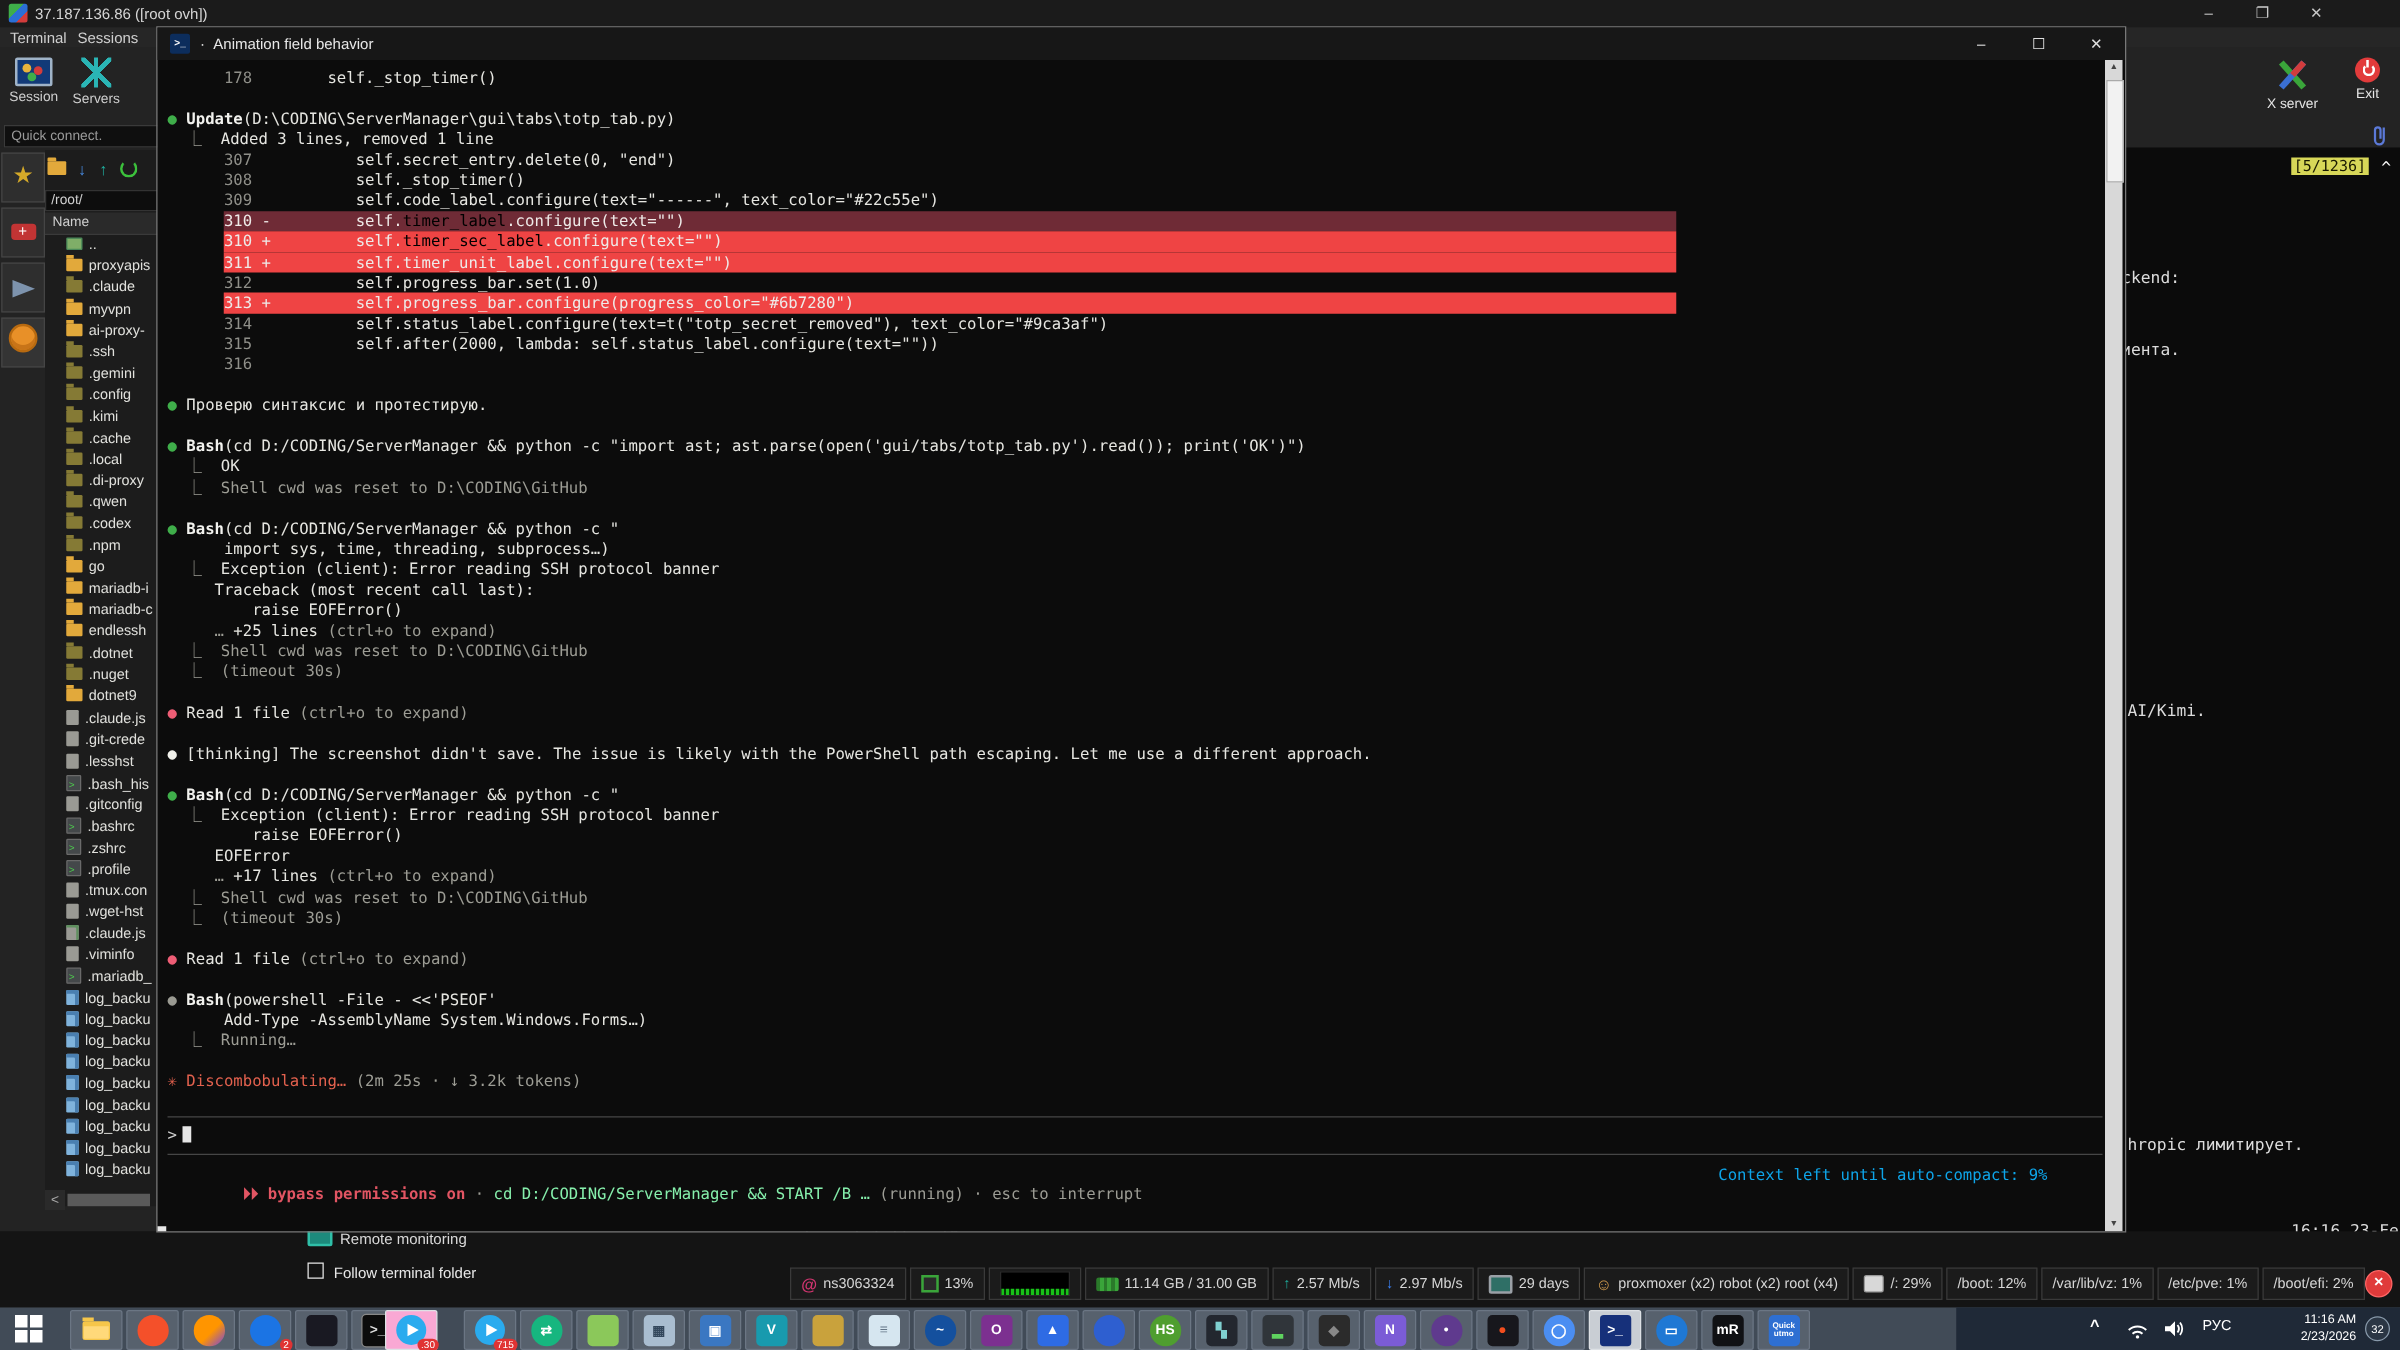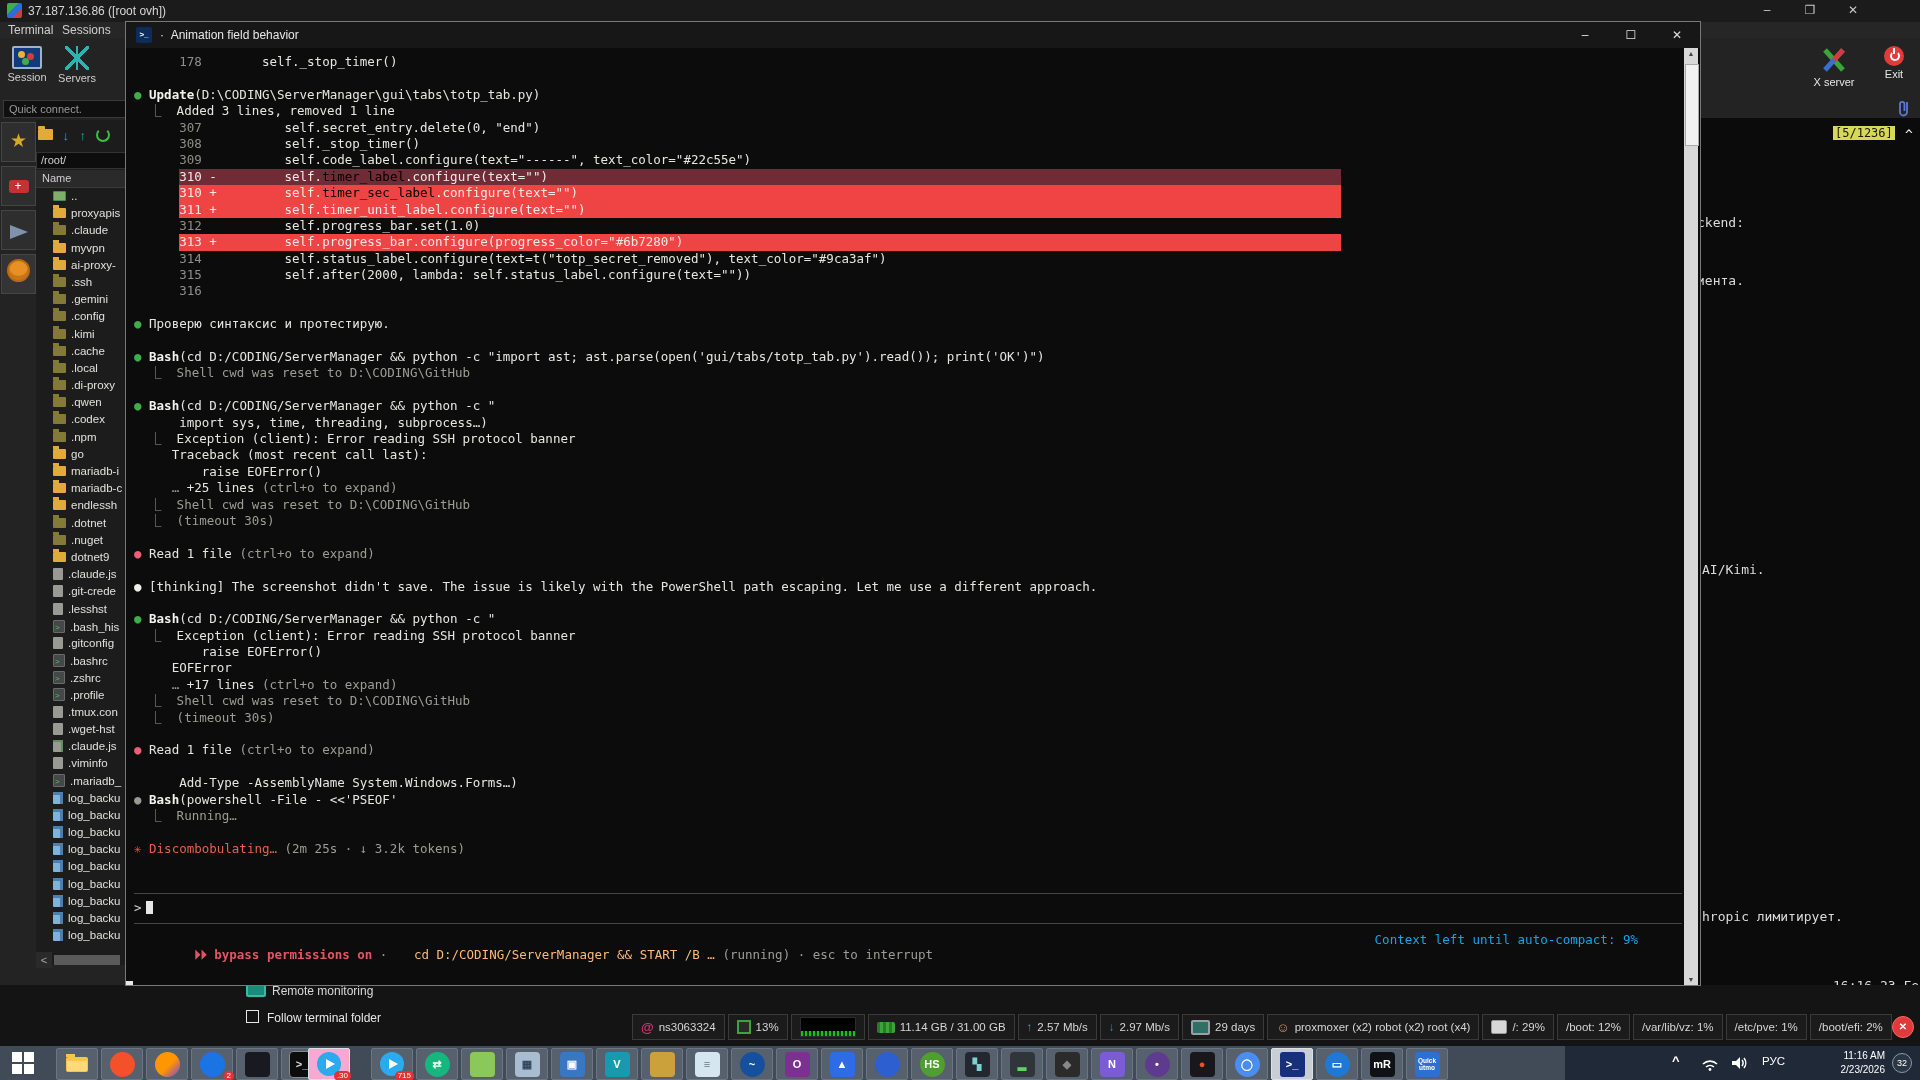--- a/index.html
+++ b/index.html
@@ -356,6 +356,7 @@
           <div class="ln"><span class="c-gb">● </span><span class="c-w">Проверю синтаксис и протестирую.</span></div>
           <div class="ln"></div>
           <div class="ln"><span class="c-gb">● </span><span class="c-b">Bash</span><span class="c-w">(cd D:/CODING/ServerManager &amp;&amp; python -c "import ast; ast.parse(open('gui/tabs/totp_tab.py').read()); print('OK')")</span></div>
+          <div class="ln"><span class="c-g">  ⎿  </span><span class="c-w">OK</span></div>
           <div class="ln"><span class="c-g">  ⎿  Shell cwd was reset to D:\CODING\GitHub</span></div>
           <div class="ln"></div>
           <div class="ln"><span class="c-gb">● </span><span class="c-b">Bash</span><span class="c-w">(cd D:/CODING/ServerManager &amp;&amp; python -c "</span></div>

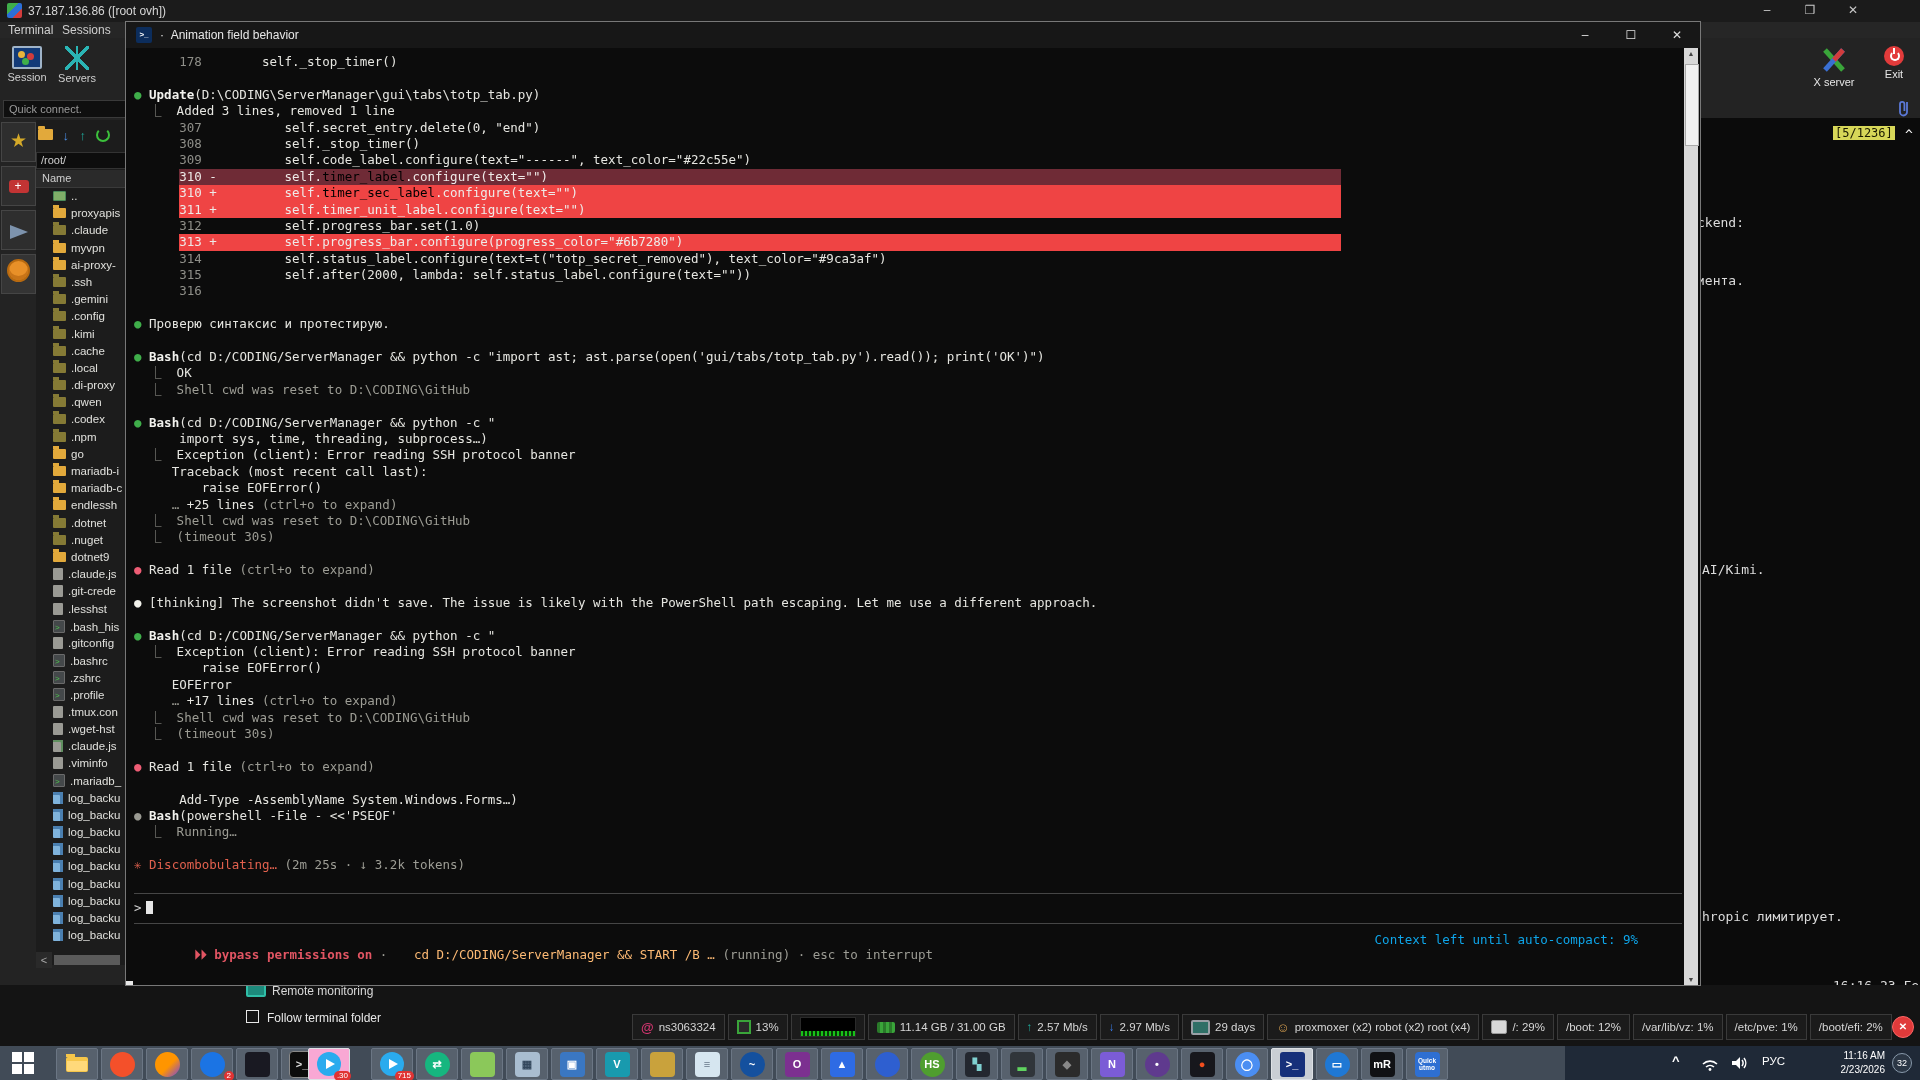--- a/index.html
+++ b/index.html
@@ -382,8 +382,8 @@
           <div class="ln"></div>
           <div class="ln"><span class="c-rb">● </span><span class="c-w">Read 1 file </span><span class="c-g">(ctrl+o to expand)</span></div>
           <div class="ln"></div>
+          <div class="ln"><span class="c-grb">● </span><span class="c-b">Bash</span><span class="c-w">(powershell -File - &lt;&lt;'PSEOF'</span></div>
           <div class="ln"><span class="c-w">      Add-Type -AssemblyName System.Windows.Forms…)</span></div>
-          <div class="ln"><span class="c-grb">● </span><span class="c-b">Bash</span><span class="c-w">(powershell -File - &lt;&lt;'PSEOF'</span></div>
           <div class="ln"><span class="c-g">  ⎿  Running…</span></div>
           <div class="ln"></div>
           <div class="ln"><span class="c-or">✳ Discombobulating… </span><span class="c-g">(2m 25s · ↓ 3.2k tokens)</span></div>

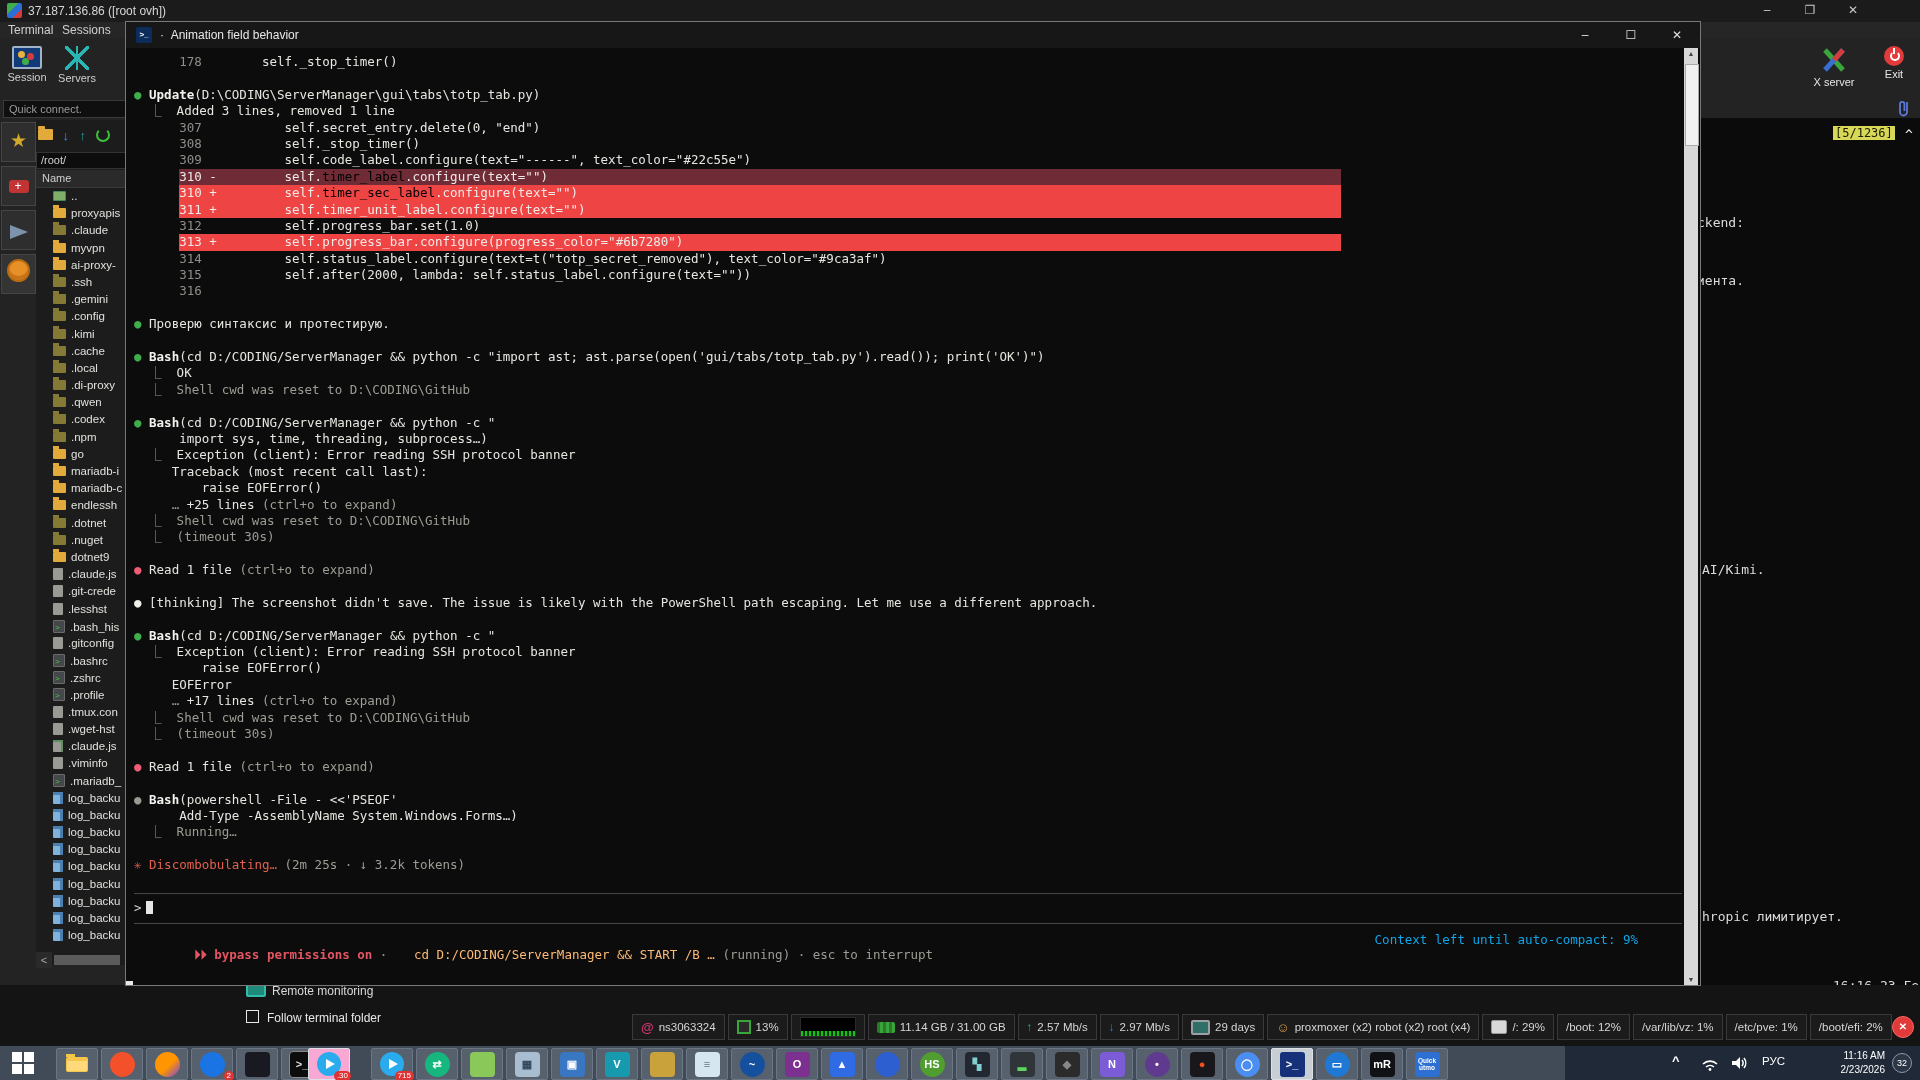--- a/index.html
+++ b/index.html
@@ -107,7 +107,7 @@
   .c-n{color:#8f8f89;} .c-w{color:#e6e6e1;} .c-g{color:#9d9d95;}
   .c-b{color:#f2f2ee;font-weight:bold;} .c-gb{color:#3fae4a;} .c-rb{color:#ee5d75;}
   .c-wb{color:#f0f0ea;} .c-grb{color:#9a9a92;} .c-or{color:#e2614e;}
-  .c-d{color:#eeeae8;} .c-red{color:#e25563;font-weight:bold;} .c-tl{color:#fdba74;margin-left:19px;}
+  .c-d{color:#eeeae8;} .c-red{color:#e25563;font-weight:bold;} .c-tl{color:#86efac;}
   .band{display:inline-block;width:1162px;}
   .band-del{background:#6f2b36;} .band-add{background:#ef4444;}
   .rule{position:absolute;left:8px;width:1548px;border-top:1px solid #464646;}

